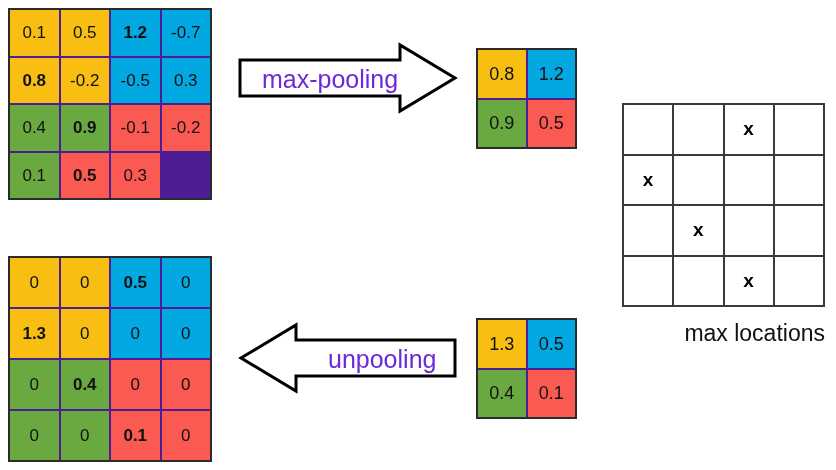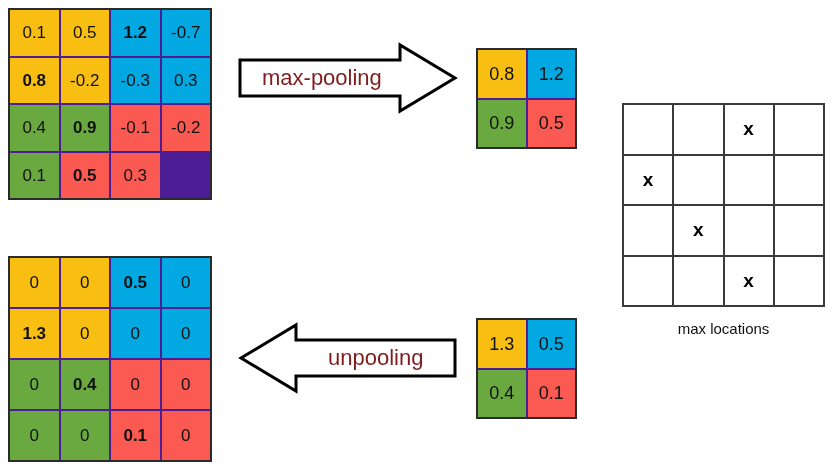--- a/index.html
+++ b/index.html
@@ -123,7 +123,7 @@
       <div class="cell c-blue">-0.7</div>
       <div class="cell c-yellow bold">0.8</div>
       <div class="cell c-yellow">-0.2</div>
-      <div class="cell c-blue">-0.3</div>
+      <div class="cell c-blue">-0.5</div>
       <div class="cell c-blue">0.3</div>
       <div class="cell c-green">0.4</div>
       <div class="cell c-green bold">0.9</div>

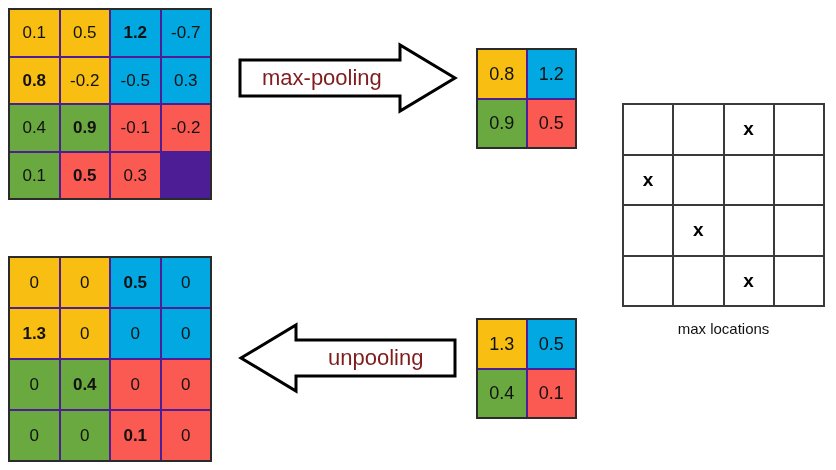--- a/index.html
+++ b/index.html
@@ -101,8 +101,8 @@
   }
   .arrow-label {
     position: absolute;
-    font-size: 22px;
-    color: #7f1d1d;
+    font-size: 25px;
+    color: #6d28d9;
     white-space: nowrap;
     user-select: none;
   }

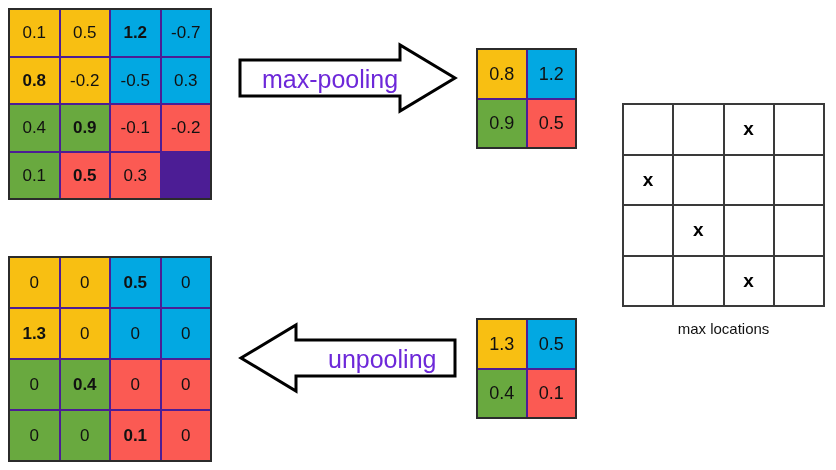--- a/index.html
+++ b/index.html
@@ -87,8 +87,8 @@
     left: 622px;
     top: 320px;
     width: 203px;
-    text-align: center;
-    font-size: 15px;
+    text-align: right;
+    font-size: 23px;
     color: #111111;
   }
 

